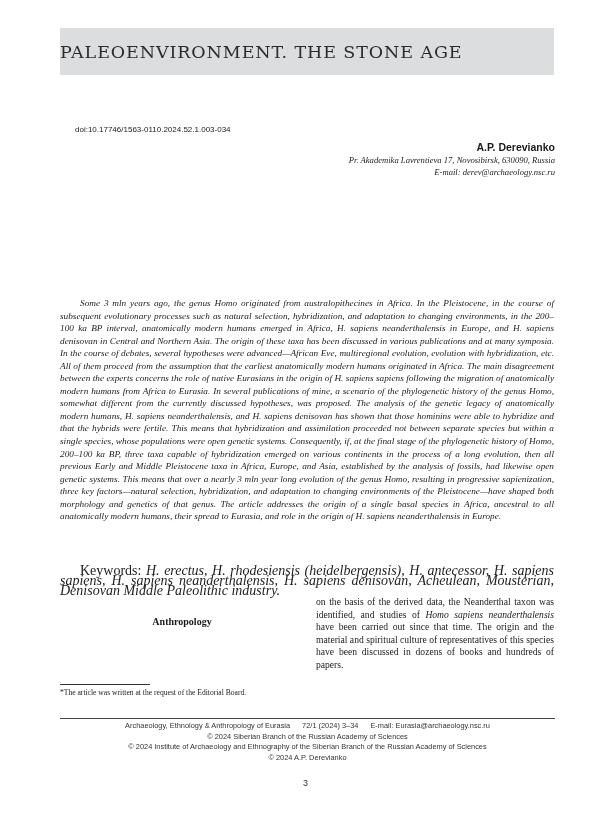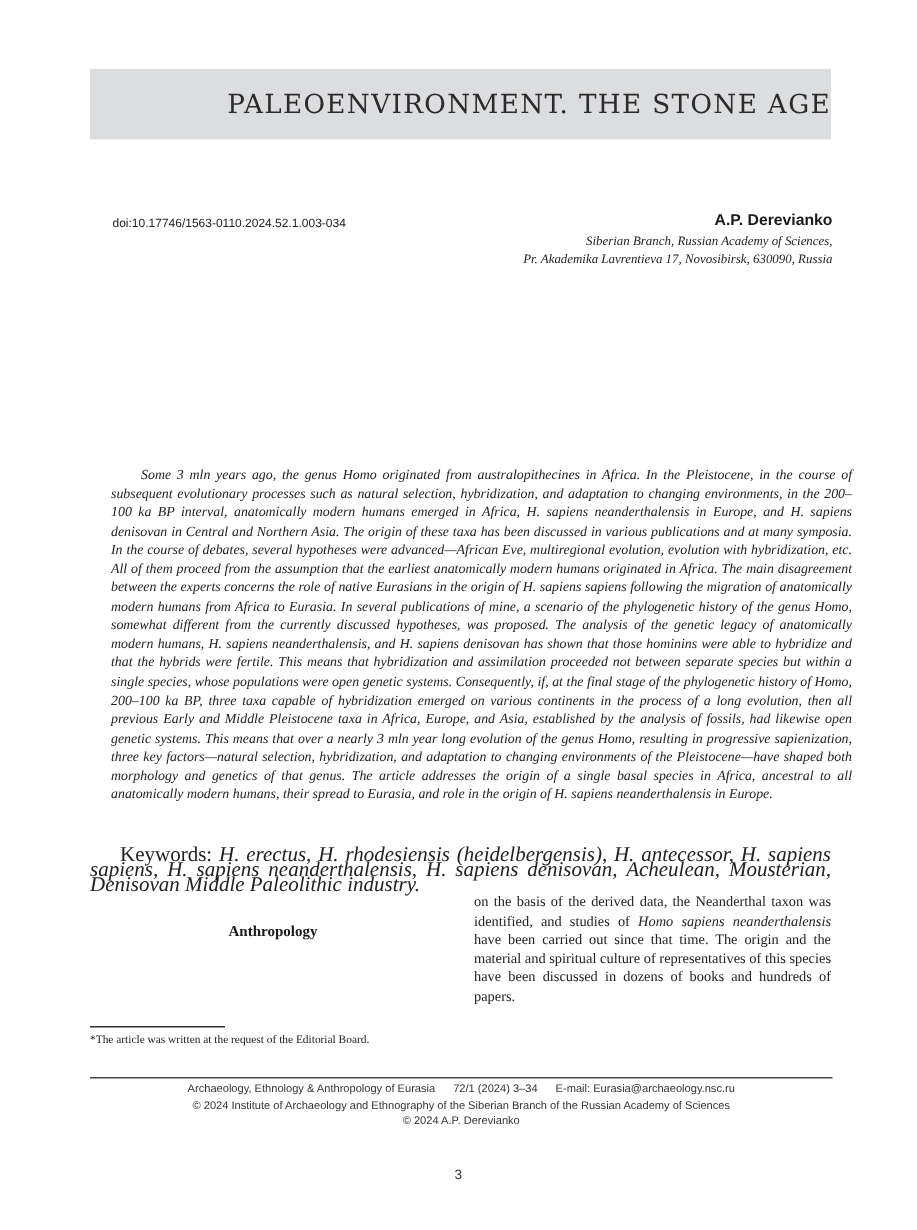--- a/index.html
+++ b/index.html
@@ -7,9 +7,9 @@
     .page { position: absolute; left: 0; top: 0; width: 611px; height: 820px; }
 
     .section-band {
-      position: absolute; left: 60px; top: 46px; width: 494px; height: 47px;
+      position: absolute; left: 60px; top: 28px; width: 494px; height: 47px;
       background: #dcdddf;
-      display: flex; align-items: center; justify-content: flex-end;
+      display: flex; align-items: center; justify-content: flex-start;
     }
     .section-band span {
       font-family: "DejaVu Serif", "Liberation Serif", serif;

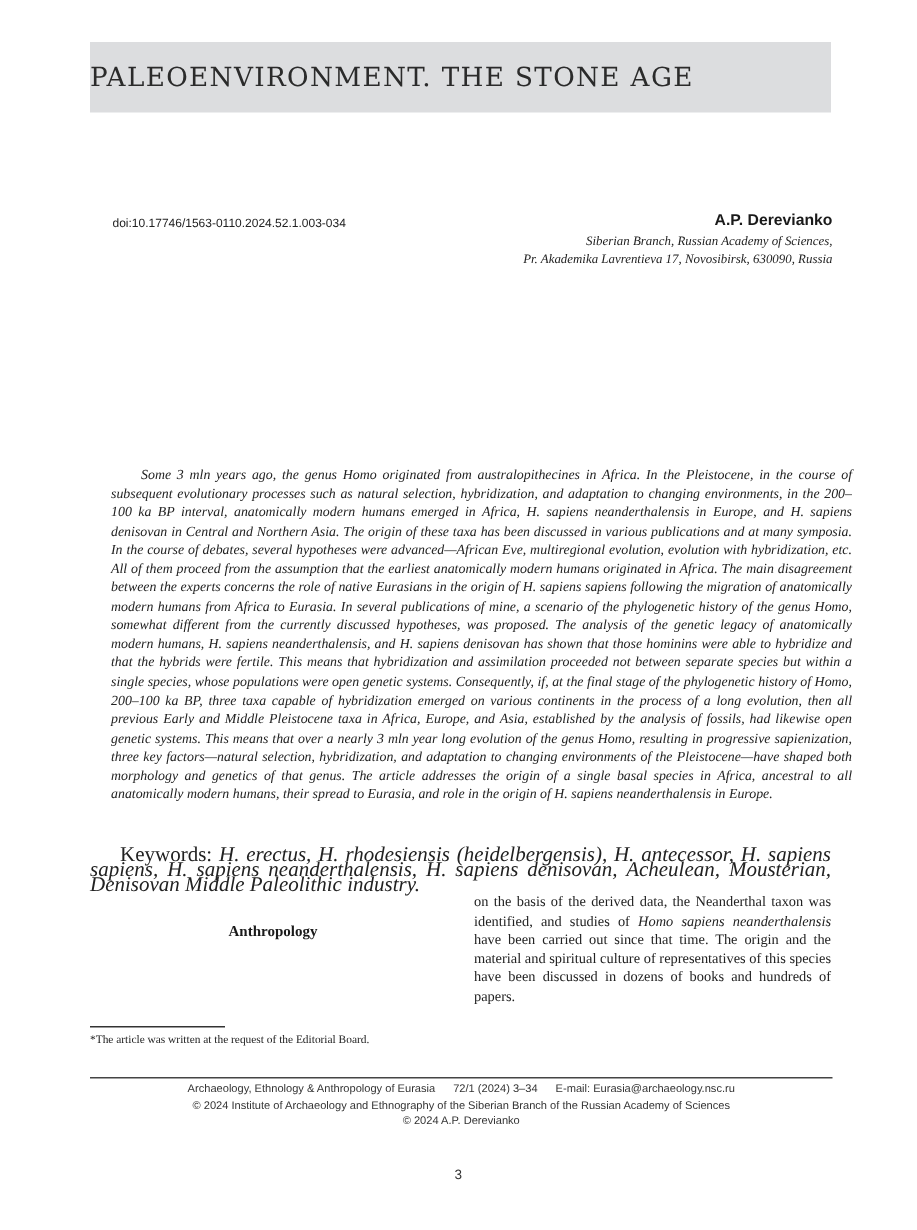--- a/index.html
+++ b/index.html
@@ -18,7 +18,7 @@
 
     .doi {
       position: absolute; left: 75px; top: 125px;
-      font-family: "Liberation Sans", sans-serif; font-size: 8px; color: #222; margin-top: 19px;
+      font-family: "Liberation Sans", sans-serif; font-size: 8px; color: #222;
     }
 
     .author-block { position: absolute; right: 56px; top: 141px; text-align: right; }

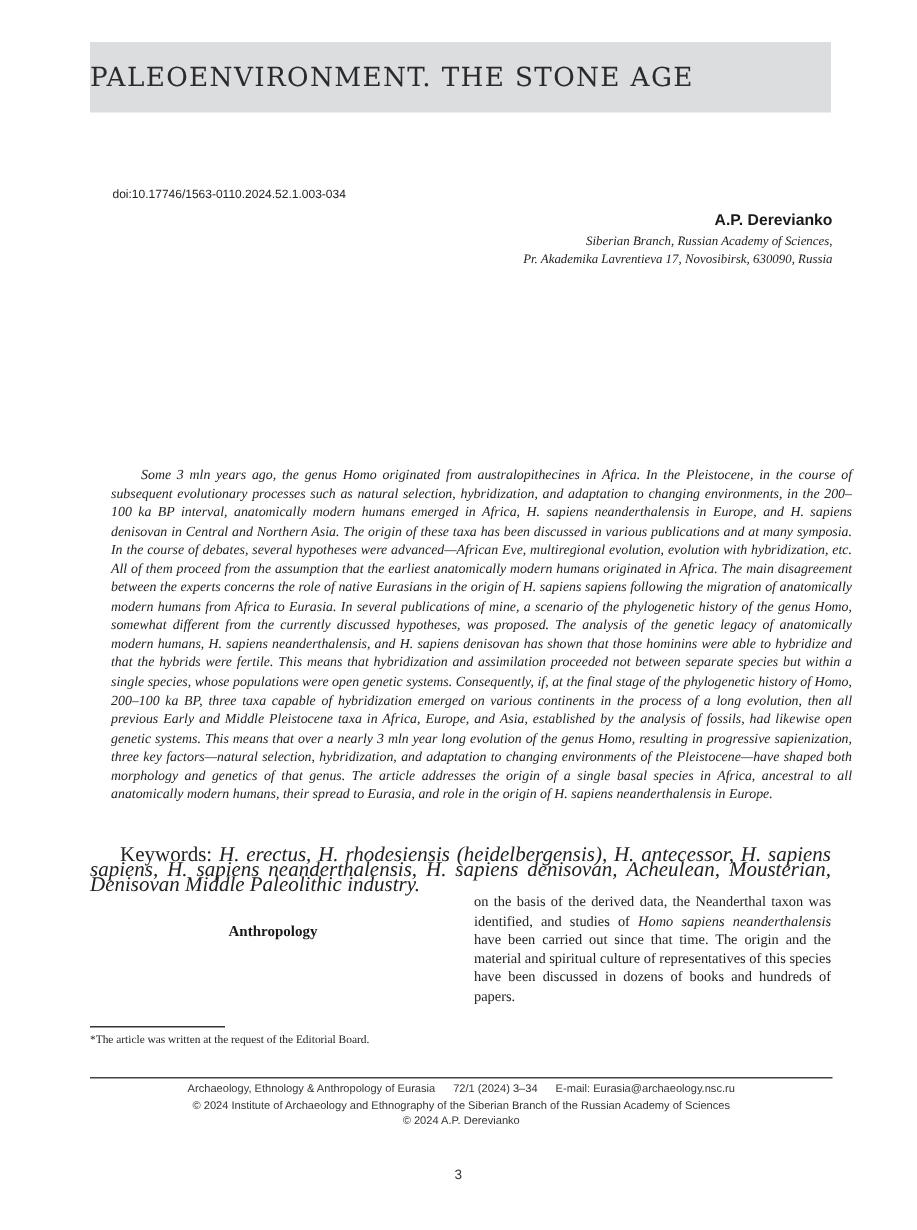--- a/index.html
+++ b/index.html
@@ -95,7 +95,6 @@
 
   <div class="author-block">
     <div class="author-name">A.P. Derevianko</div>
-    <div class="affil">Siberian Branch, Russian Academy of Sciences,</div>
     <div class="affil">Pr. Akademika Lavrentieva 17, Novosibirsk, 630090, Russia</div>
   </div>
 

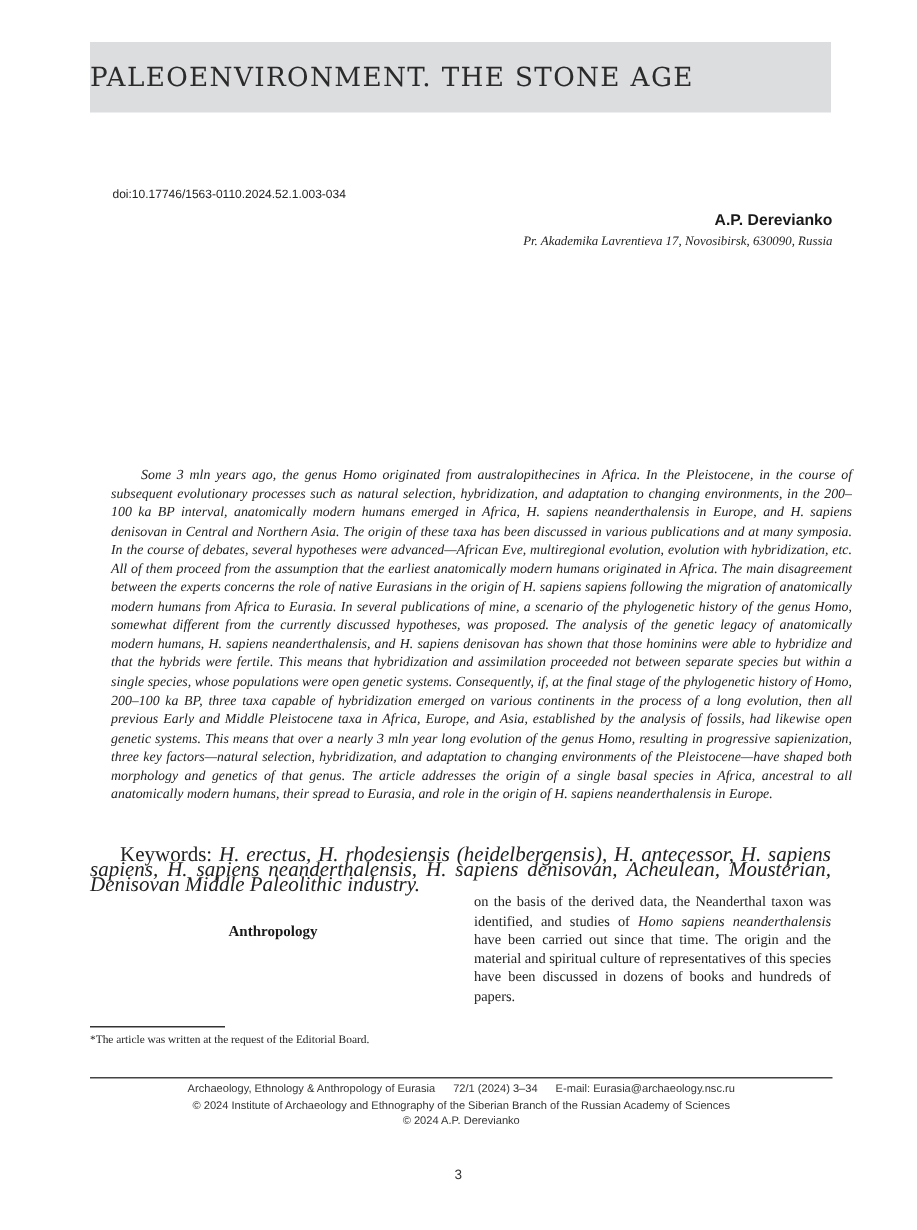--- a/index.html
+++ b/index.html
@@ -96,6 +96,7 @@
   <div class="author-block">
     <div class="author-name">A.P. Derevianko</div>
     <div class="affil">Pr. Akademika Lavrentieva 17, Novosibirsk, 630090, Russia</div>
+    <div class="affil">E-mail: derev@archaeology.nsc.ru</div>
   </div>
 
 

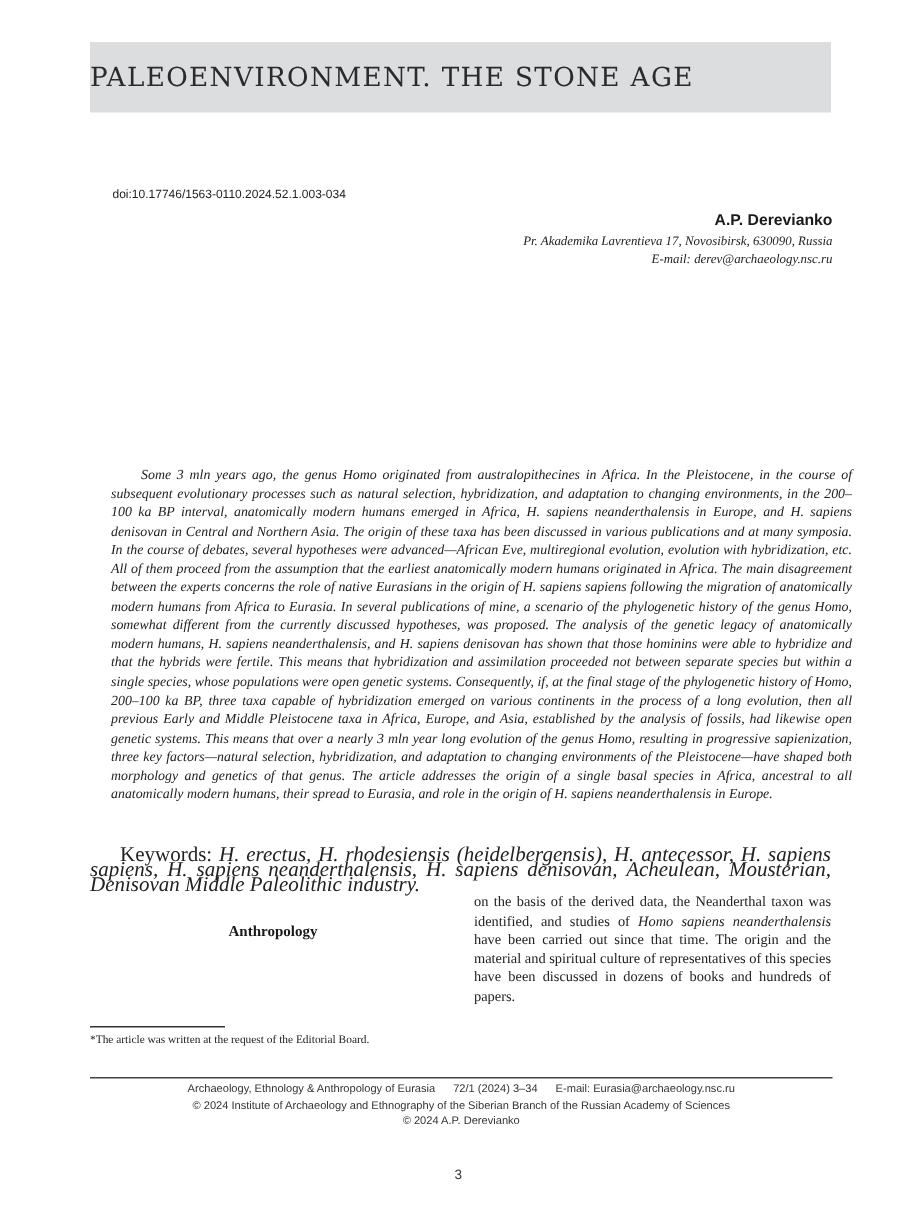--- a/index.html
+++ b/index.html
@@ -39,7 +39,7 @@
     .abstract {
       position: absolute; left: 60px; width: 494px; top: 297px;
       font-family: "Liberation Serif", serif; font-style: italic; font-size: 9.25px; line-height: 12.55px;
-      text-align: justify; text-indent: 20px; margin: 14px; color: #222;
+      text-align: justify; text-indent: 20px; margin: 0; color: #222;
     }
 
     .keywords {

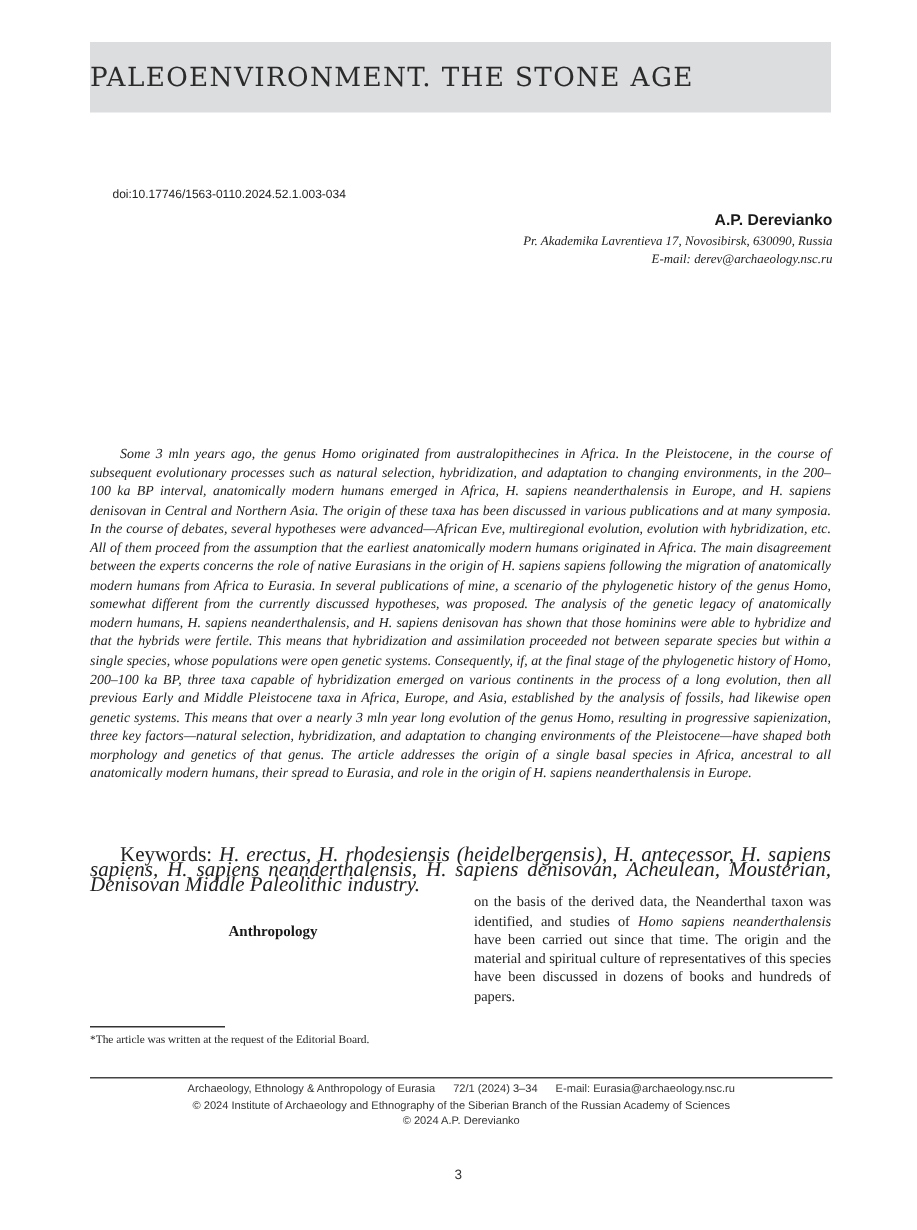--- a/index.html
+++ b/index.html
@@ -119,6 +119,7 @@
 
   <div class="journal-footer">
     <div><span>Archaeology, Ethnology &amp; Anthropology of Eurasia</span><span class="gap"></span><span>72/1 (2024)  3–34</span><span class="gap"></span><span>E-mail: Eurasia@archaeology.nsc.ru</span></div>
+    <div>© 2024  Siberian Branch of the Russian Academy of Sciences</div>
     <div>© 2024  Institute of Archaeology and Ethnography of the Siberian Branch of the Russian Academy of Sciences</div>
     <div>© 2024  A.P. Derevianko</div>
   </div>

